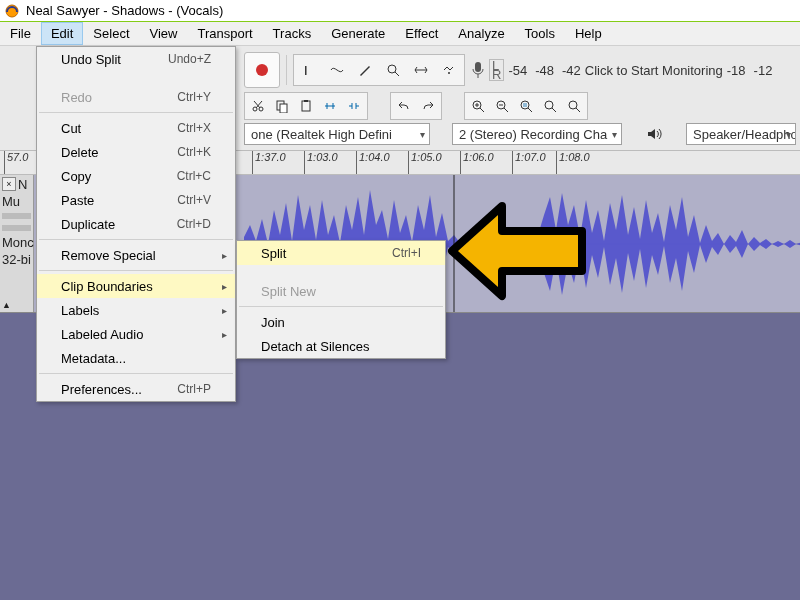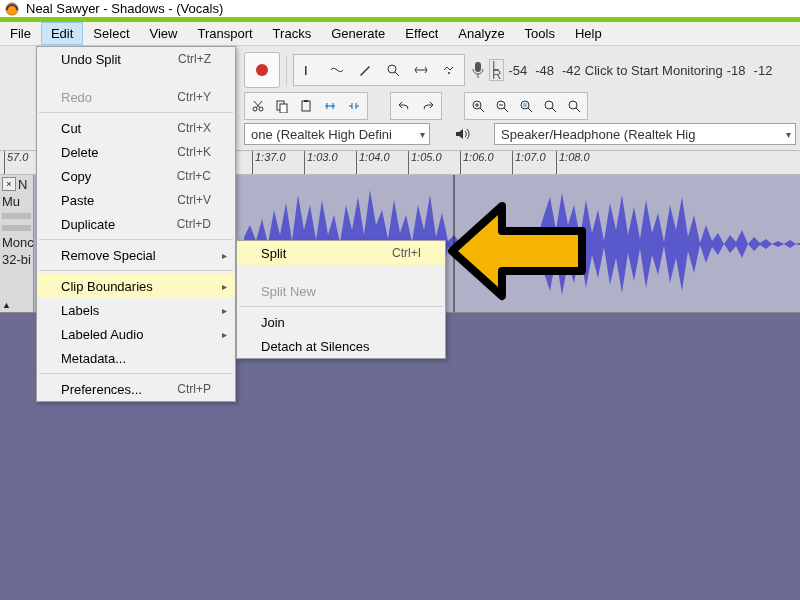--- a/index.html
+++ b/index.html
@@ -6,7 +6,7 @@
 html,body { width:800px; height:600px; overflow:hidden; }
 body { background:#6b6b93; }
 .window { width:800px; height:600px; display:flex; flex-direction:column; }
-.titlebar { height:22px; background:#fff; display:flex; align-items:center; padding:0 4px; gap:6px; border-bottom:5px solid #84cc16; }
+.titlebar { height:22px; background:#fff; display:flex; align-items:center; padding:0 4px; gap:6px; border-bottom:1px solid #84cc16; }
 .titlebar svg { flex:0 0 auto; }
 .title { color:#000; font-size:13px; }
 .menubar { height:24px; background:#f0f0f0; display:flex; align-items:stretch; border-bottom:1px solid #d0d0d0; }

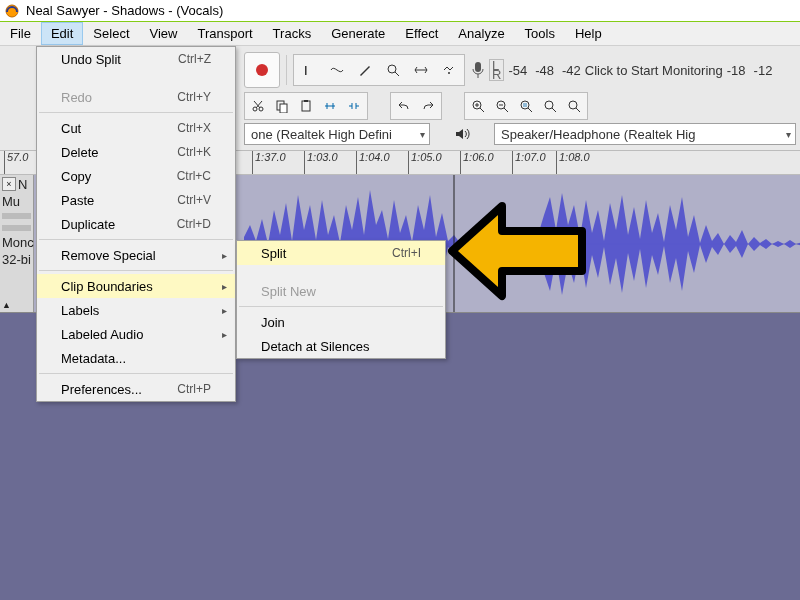--- a/index.html
+++ b/index.html
@@ -272,7 +272,7 @@
 <div class="dropdown dd-edit">
   <div class="row">
       <span>Undo Split</span>
-      <span class="shortcut">Ctrl+Z</span>
+      <span class="shortcut">Undo+Z</span>
     </div>
   <div class="row disabled">
       <span>Redo</span>

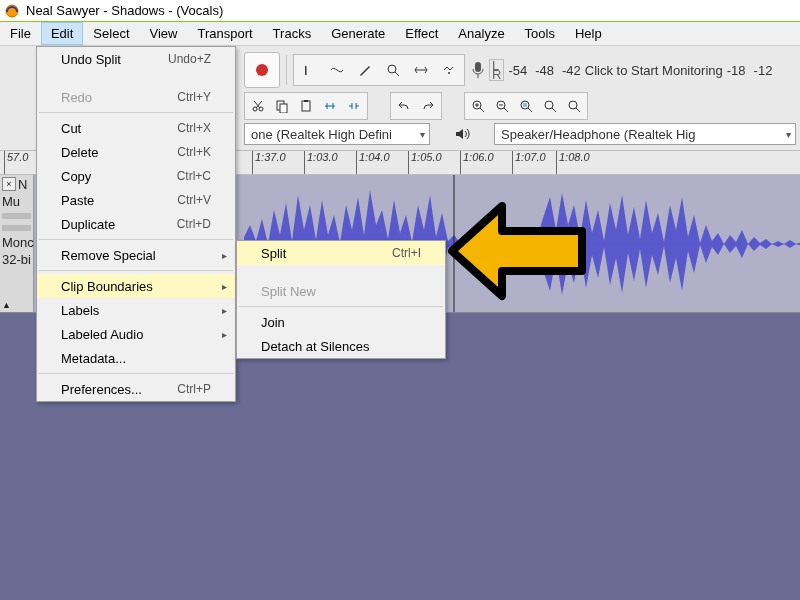--- a/index.html
+++ b/index.html
@@ -215,6 +215,9 @@
       <div class="combo" style="width:186px">
           <span>one (Realtek High Defini</span>
         </div>
+      <div class="combo" style="width:170px">
+          <span>2 (Stereo) Recording Cha</span>
+        </div>
       <div class="spkicon">
           <svg width="16" height="16">
             <path d="M2 6h3l4-3v10l-4-3H2z" fill="#333"></path>

